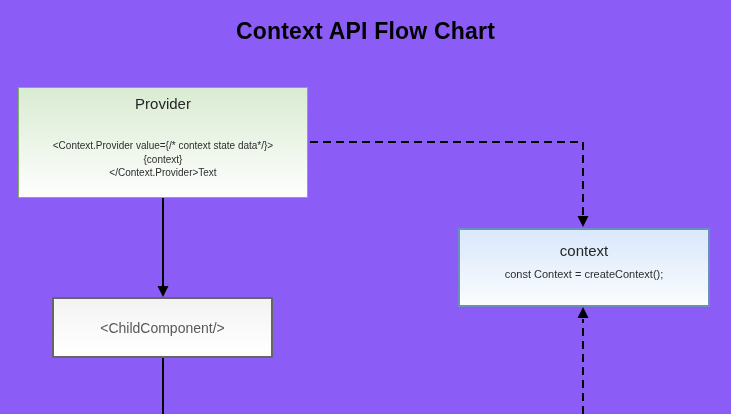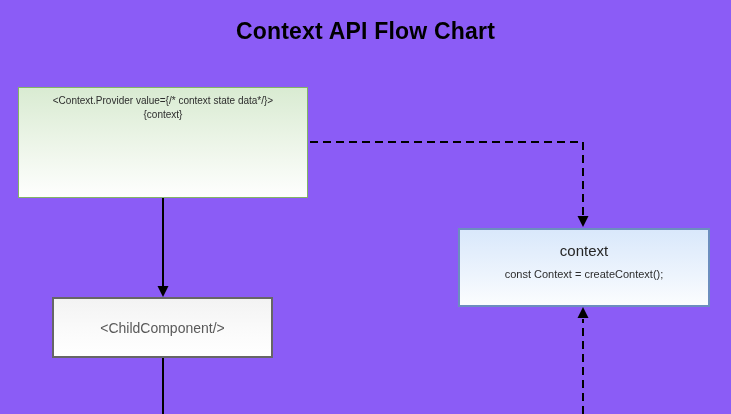--- a/index.html
+++ b/index.html
@@ -123,6 +123,7 @@
   </svg>
 
   <div class="node node-provider">
+    <div class="node-title">Provider</div>
     <div class="node-body">
       <div>&lt;Context.Provider value={/* context state data*/}&gt;</div>
       <div>{context}</div>

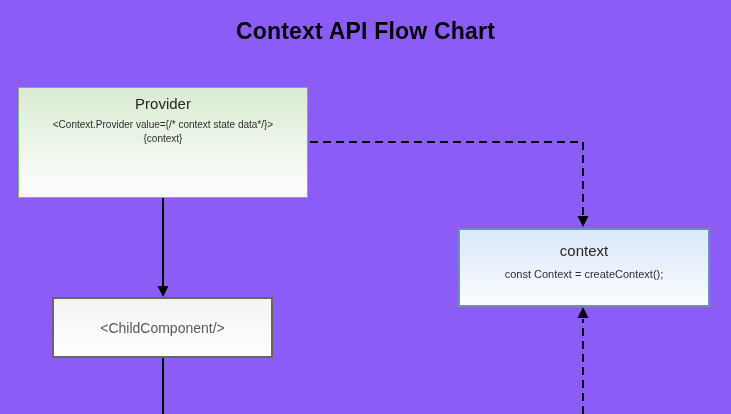--- a/index.html
+++ b/index.html
@@ -54,7 +54,7 @@
     font-size: 15px;
   }
   .node-provider .node-body {
-    margin-top: 6px;
+    margin-top: 27px;
     font-size: 10px;
     line-height: 13.5px;
     color: #2d2d2d;

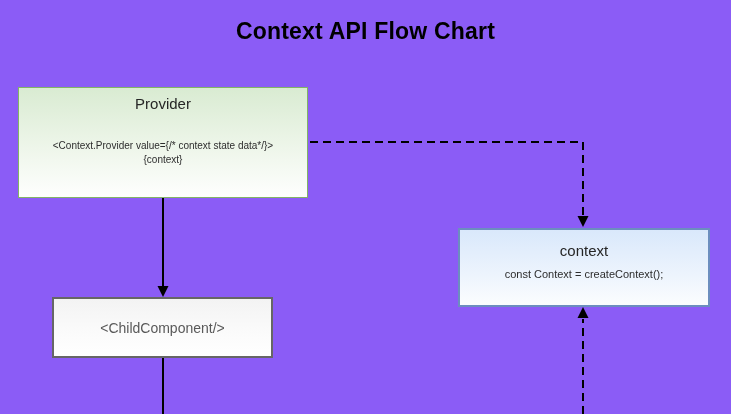--- a/index.html
+++ b/index.html
@@ -127,6 +127,7 @@
     <div class="node-body">
       <div>&lt;Context.Provider value={/* context state data*/}&gt;</div>
       <div>{context}</div>
+      <div>&lt;/Context.Provider&gt;Text</div>
     </div>
   </div>
 

